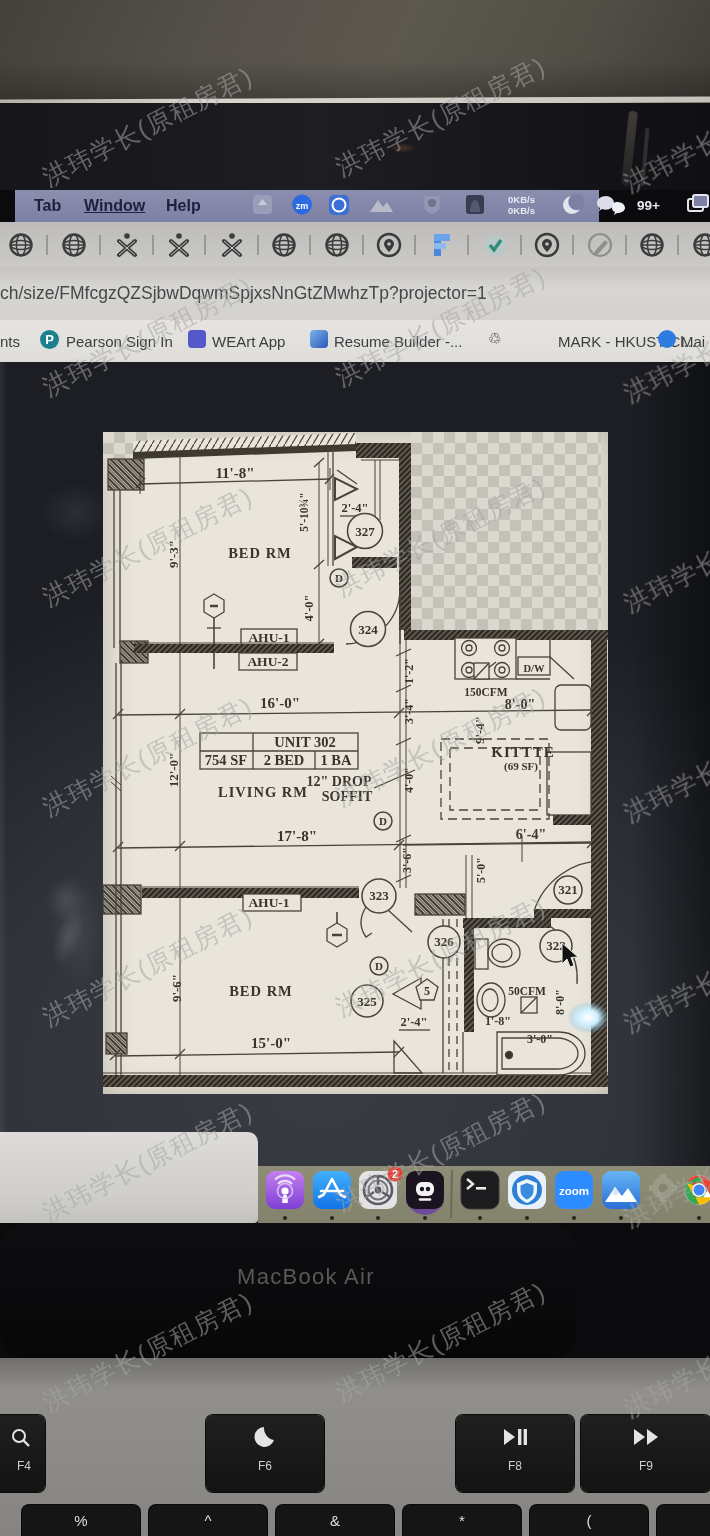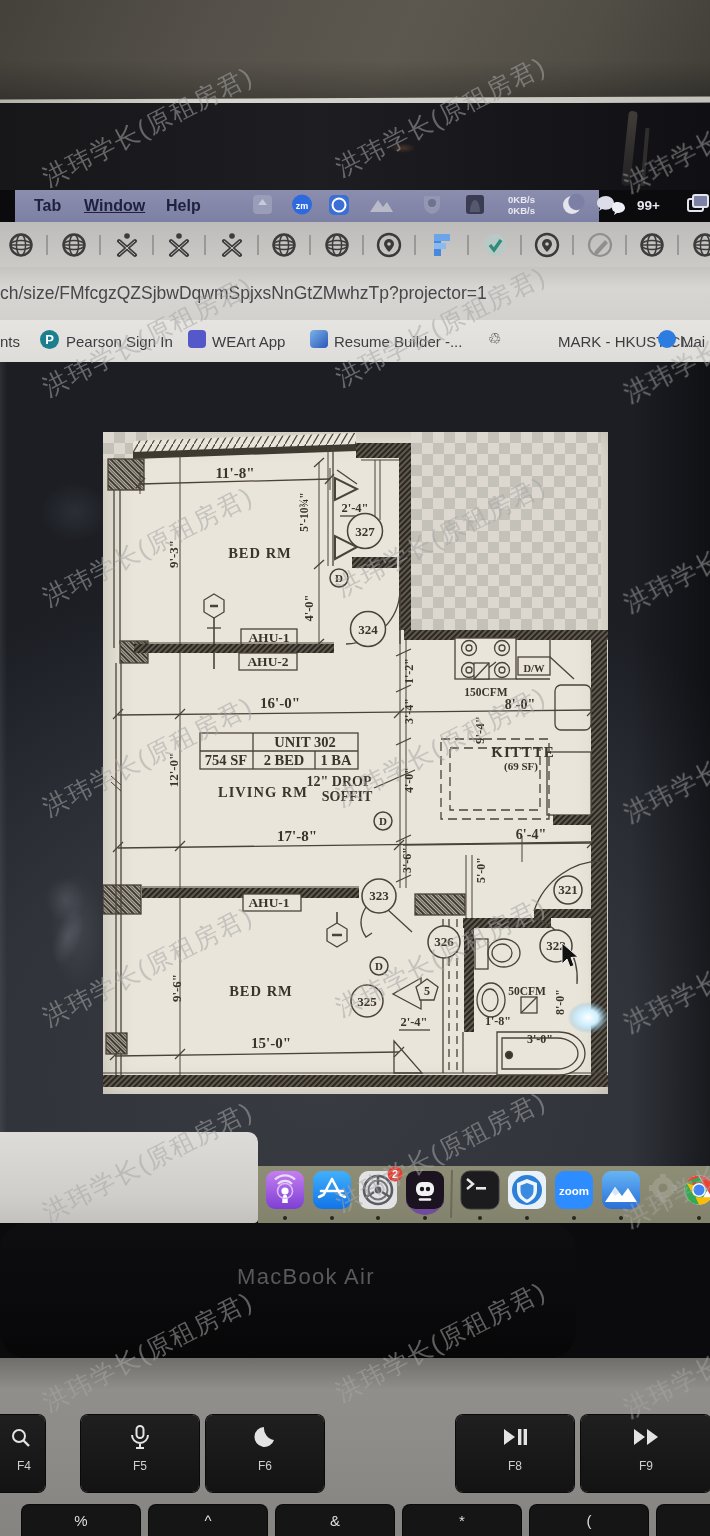--- a/index.html
+++ b/index.html
@@ -542,13 +542,6 @@
         </svg>
     <div class="klb" style="text-align:right;padding-right:14px;">F4</div>
   </div>
-  <div class="key" style="left:81px;top:57px;width:118px;height:77px;">
-    <svg class="kic" style="position:absolute;left:48px;top:10px;" width="22" height="24" viewBox="0 0 22 24">
-          <rect x="7.5" y="1" width="7" height="12" rx="3.5" fill="none" stroke="#e3e3e3" stroke-width="2"></rect>
-          <path d="M3 10a8 8 0 0 0 16 0 M11 18v5 M7 23h8" stroke="#e3e3e3" stroke-width="2" fill="none"></path>
-        </svg>
-    <div class="klb">F5</div>
-  </div>
   <div class="key" style="left:206px;top:57px;width:118px;height:77px;">
     <svg class="kic" style="position:absolute;left:48px;top:11px;" width="22" height="22" viewBox="0 0 22 22">
           <path d="M10 1a10 10 0 1 0 10 13 12 12 0 0 1-10-13z" fill="#e3e3e3"></path>

